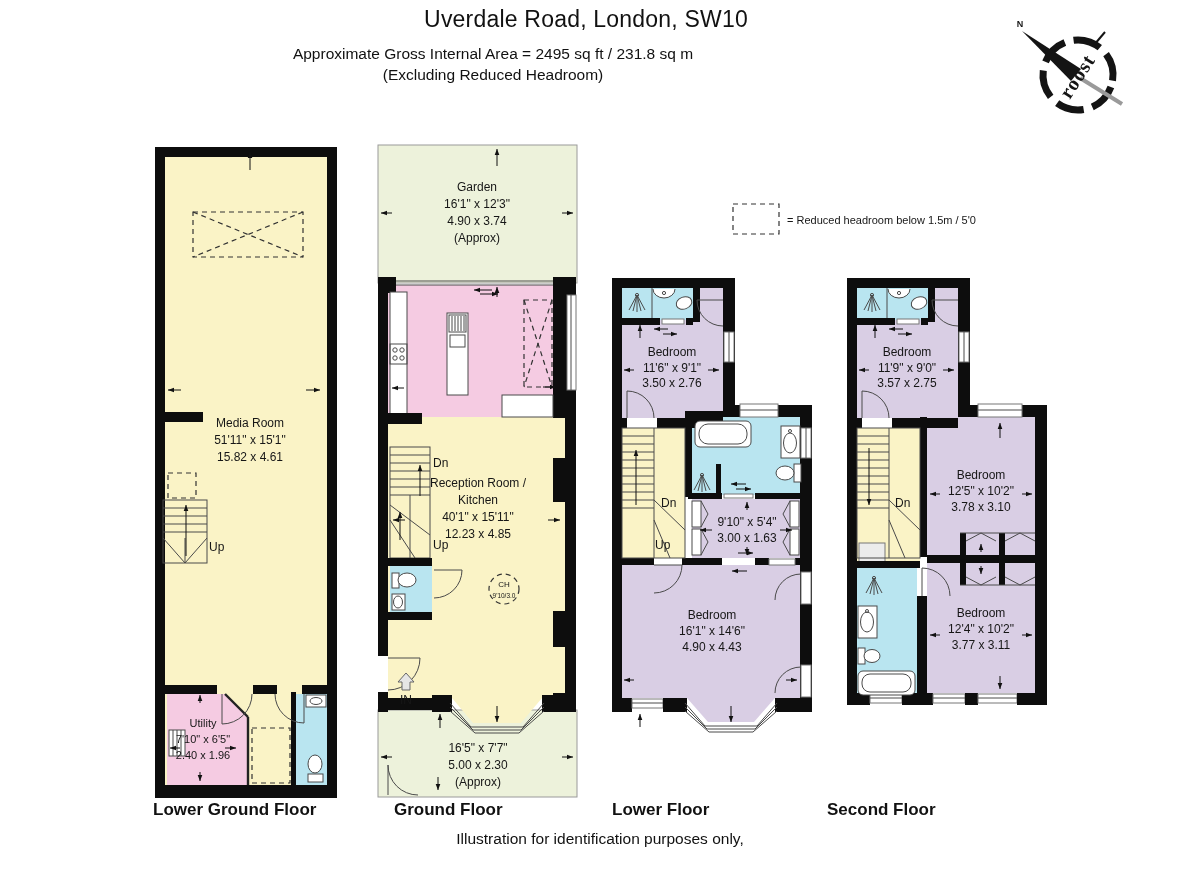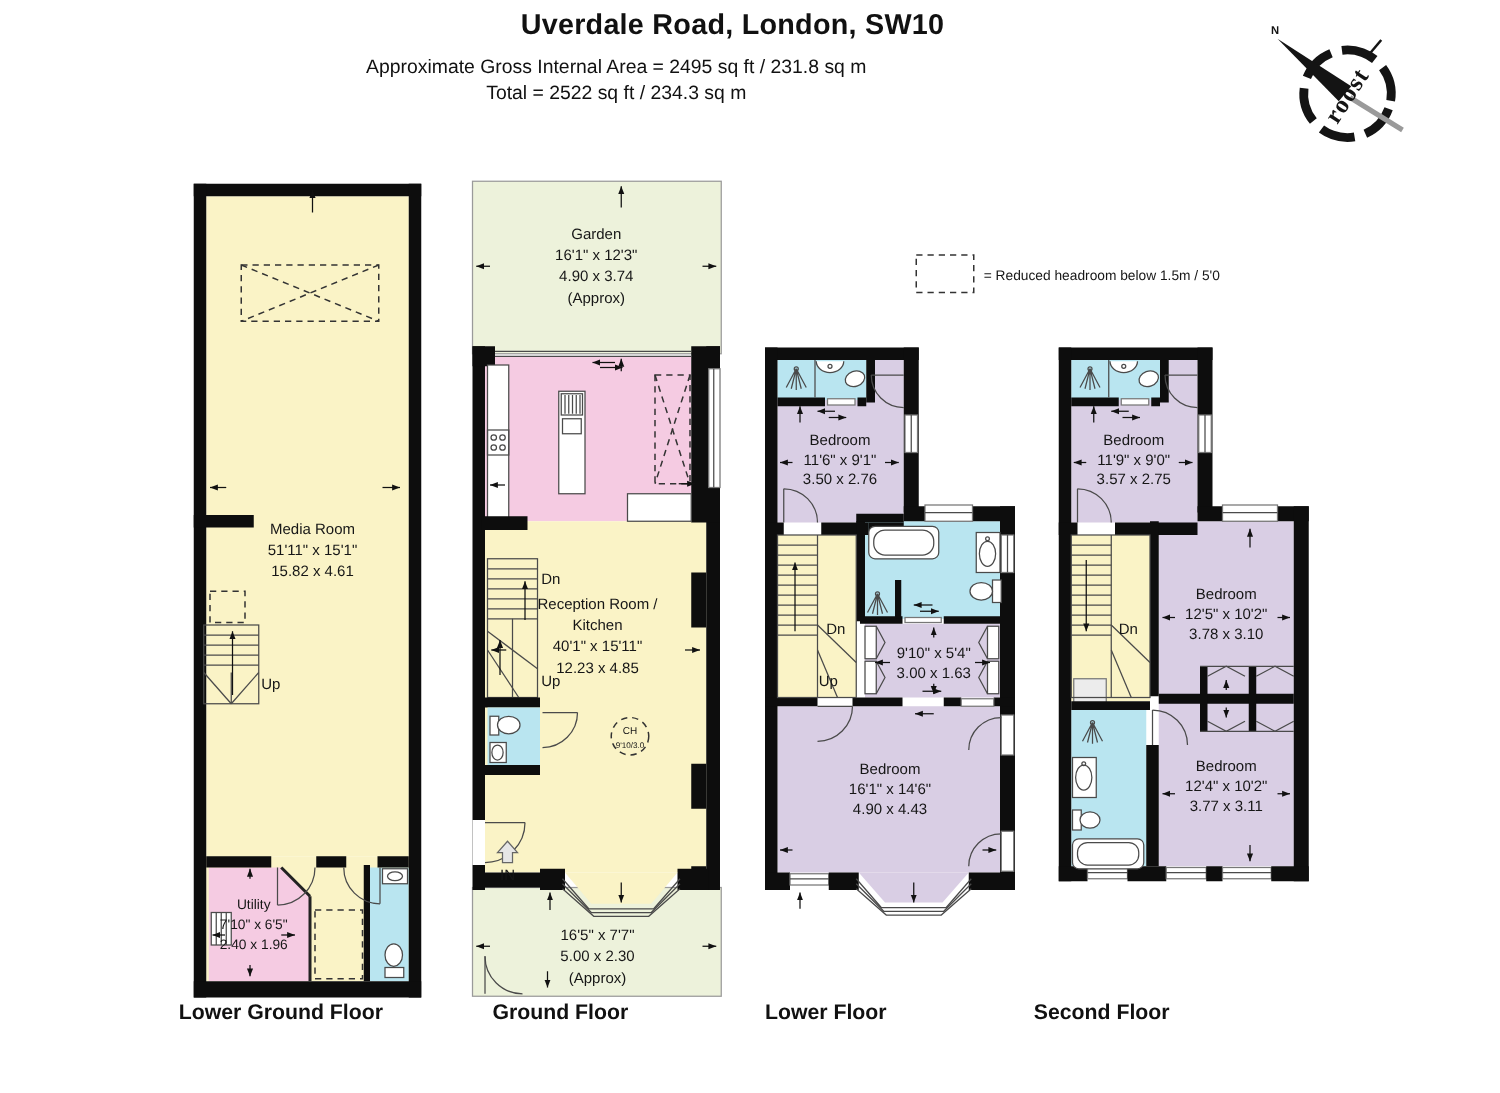--- a/index.html
+++ b/index.html
@@ -11,7 +11,7 @@
           font-family:"Liberation Sans",sans-serif;color:#111;}
   #plan-svg{position:absolute;left:0;top:0;}
   .hdr-title{position:absolute;top:6px;left:0;width:1172px;text-align:center;
-             font-size:23px;font-weight:bold;letter-spacing:.2px;}
+             font-size:23px;font-weight:normal;letter-spacing:.2px;}
   .hdr-sub{position:absolute;top:44px;left:0;width:986px;text-align:center;
            font-size:15.5px;line-height:20.5px;}
   .floor-label{position:absolute;top:800px;font-size:17px;font-weight:bold;}

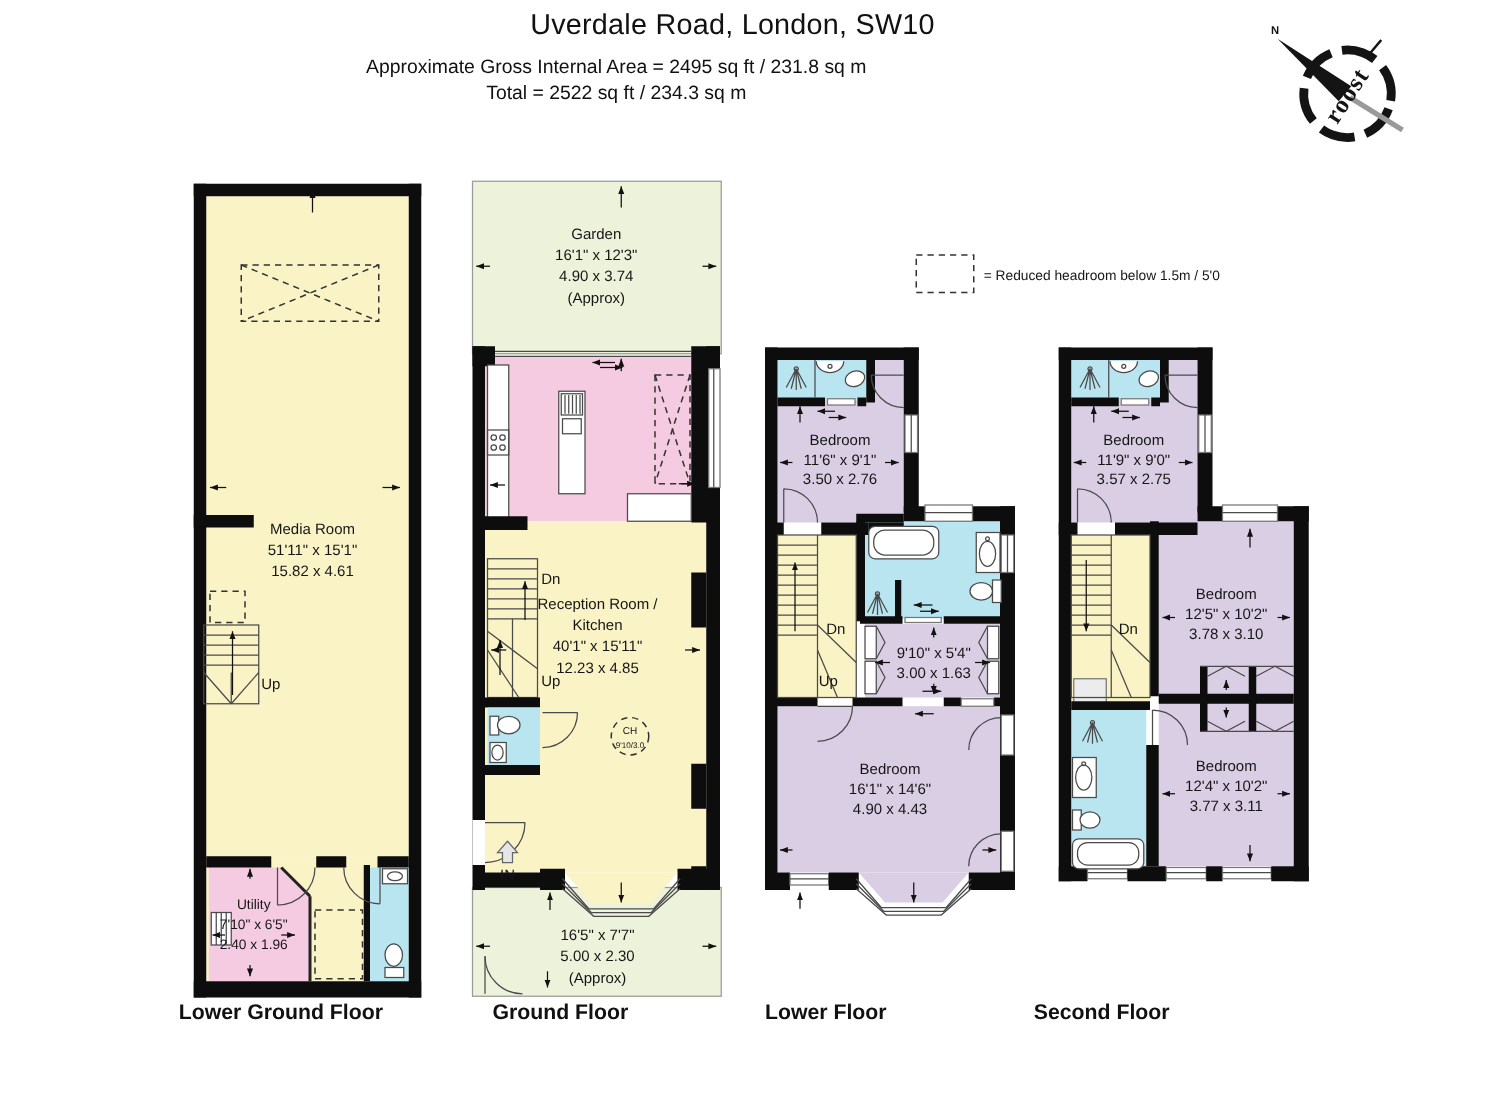--- a/index.html
+++ b/index.html
@@ -584,6 +584,7 @@
   <div class="hdr-title">Uverdale Road, London, SW10</div>
   <div class="hdr-sub">
     <div>Approximate Gross Internal Area =  2495 sq ft / 231.8 sq m</div>
+    <div>(Excluding Reduced Headroom)</div>
     <div>Total = 2522 sq ft / 234.3 sq m</div>
   </div>
 

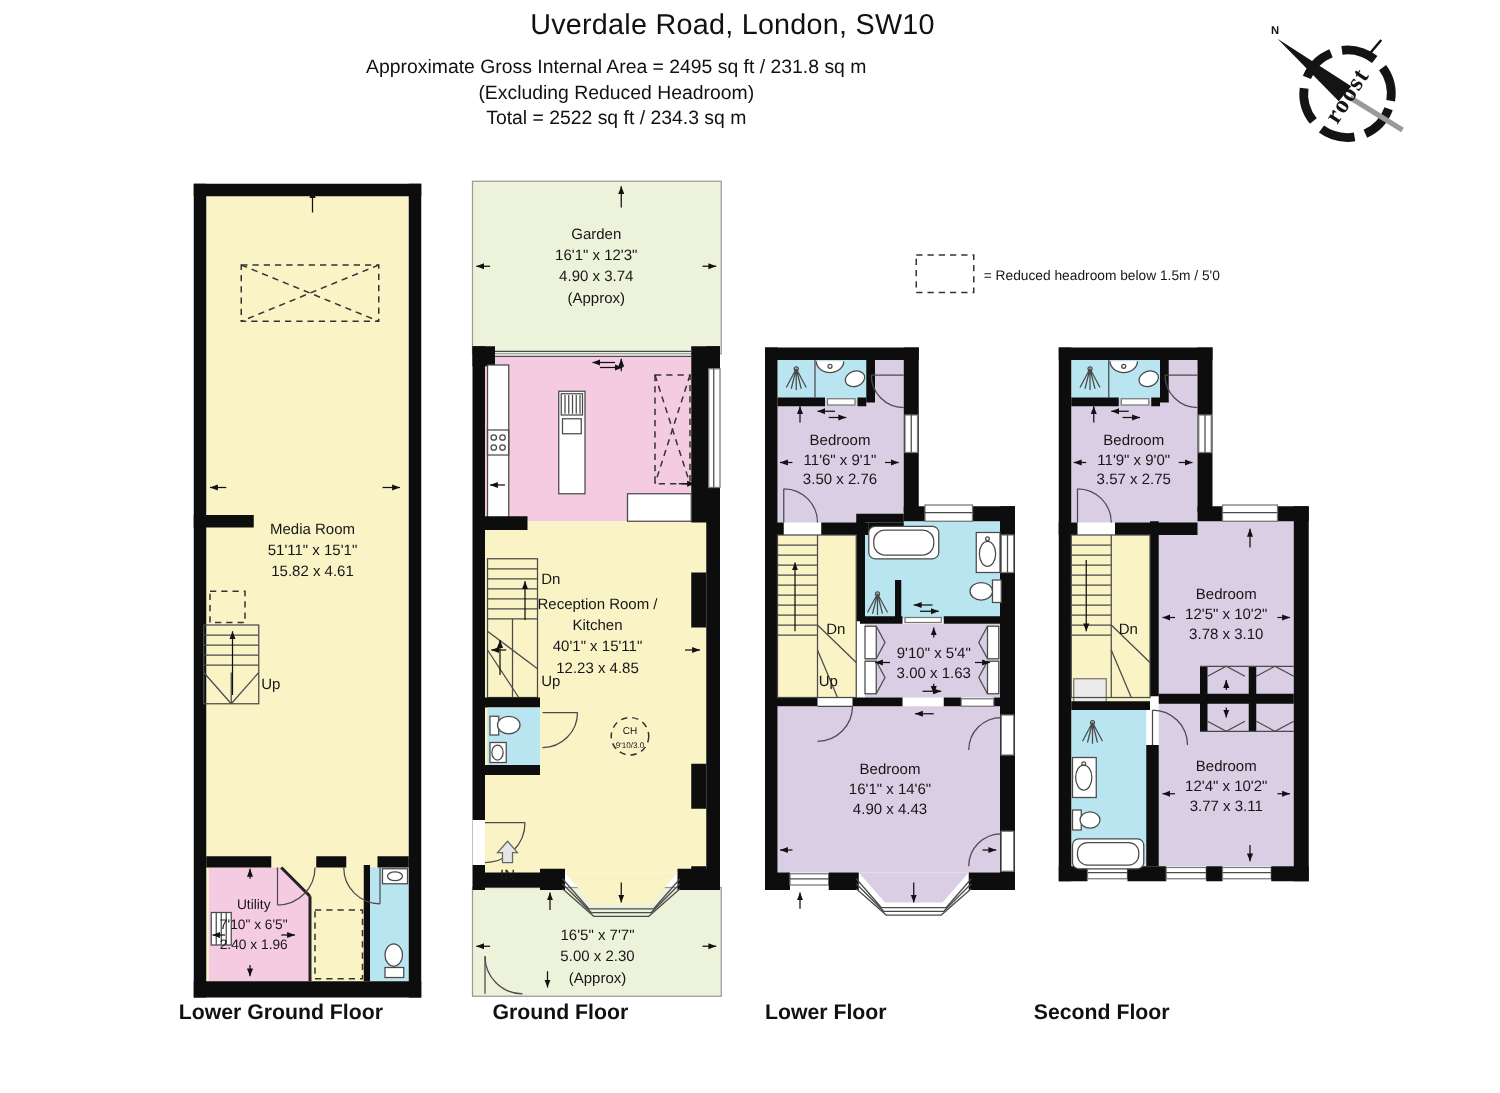--- a/index.html
+++ b/index.html
@@ -585,7 +585,6 @@
   <div class="hdr-sub">
     <div>Approximate Gross Internal Area =  2495 sq ft / 231.8 sq m</div>
     <div>(Excluding Reduced Headroom)</div>
-    <div>Total = 2522 sq ft / 234.3 sq m</div>
   </div>
 
   <div class="floor-label" style="left:143px;">Lower Ground Floor</div>

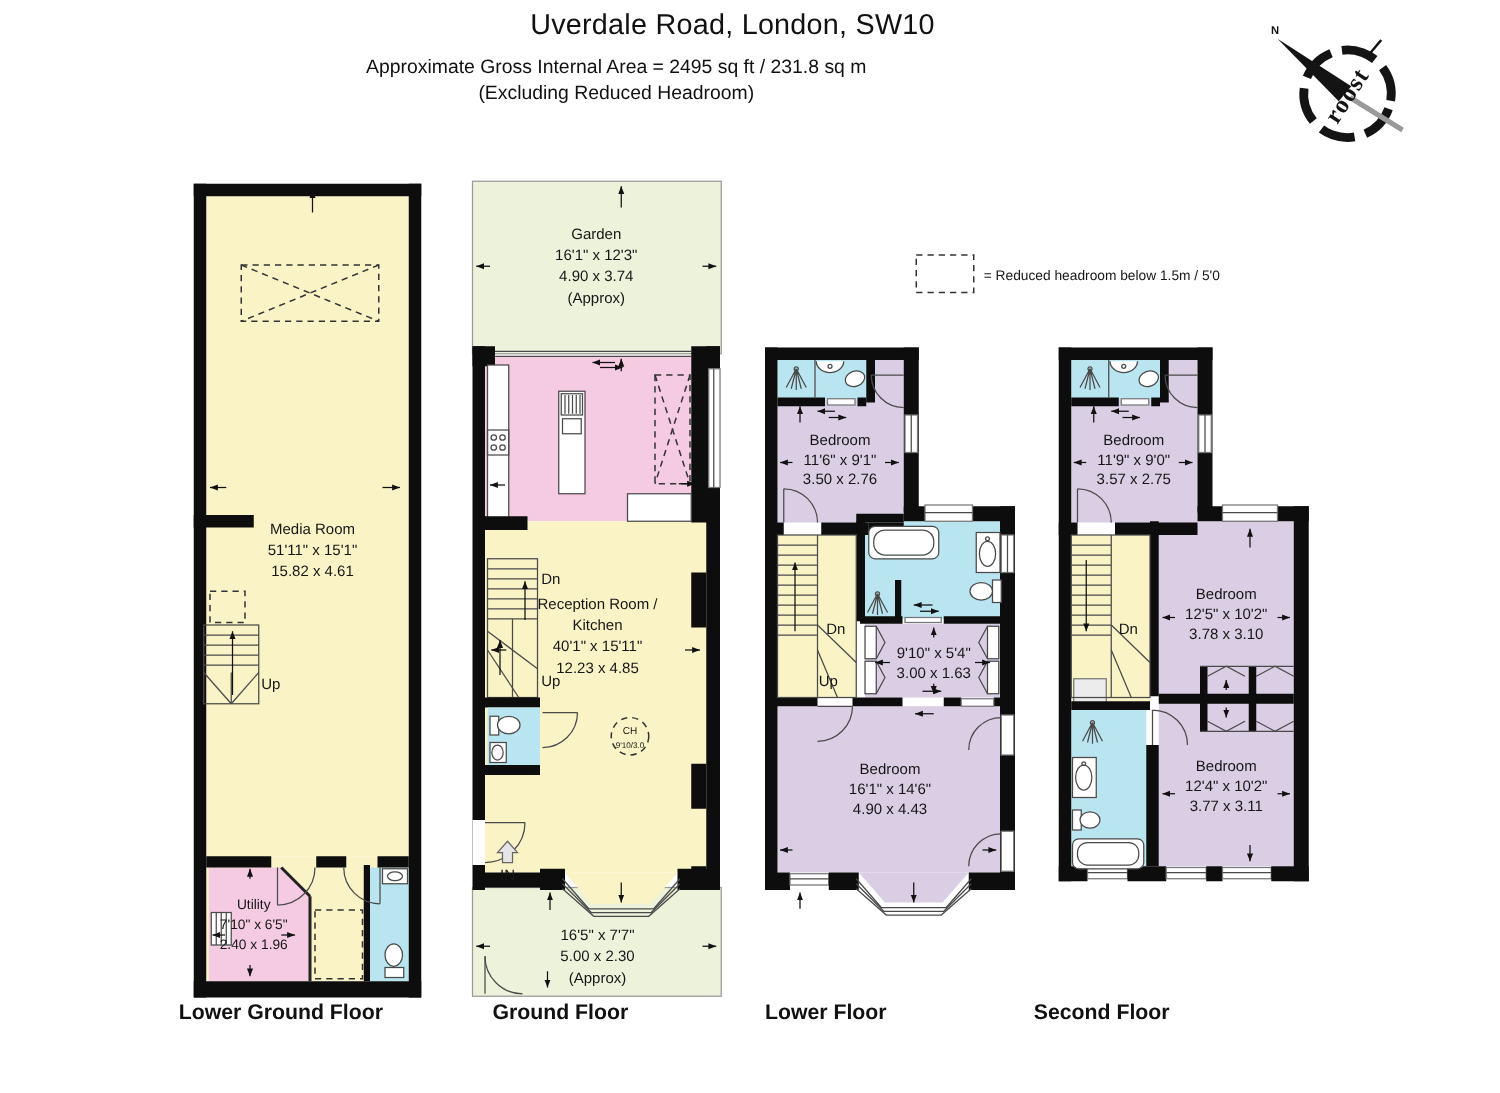--- a/index.html
+++ b/index.html
@@ -587,7 +587,7 @@
     <div>(Excluding Reduced Headroom)</div>
   </div>
 
-  <div class="floor-label" style="left:143px;">Lower Ground Floor</div>
+  <div class="floor-label" style="left:153px;">Lower Ground Floor</div>
   <div class="floor-label" style="left:394px;">Ground Floor</div>
   <div class="floor-label" style="left:612px;">Lower Floor</div>
   <div class="floor-label" style="left:827px;">Second Floor</div>

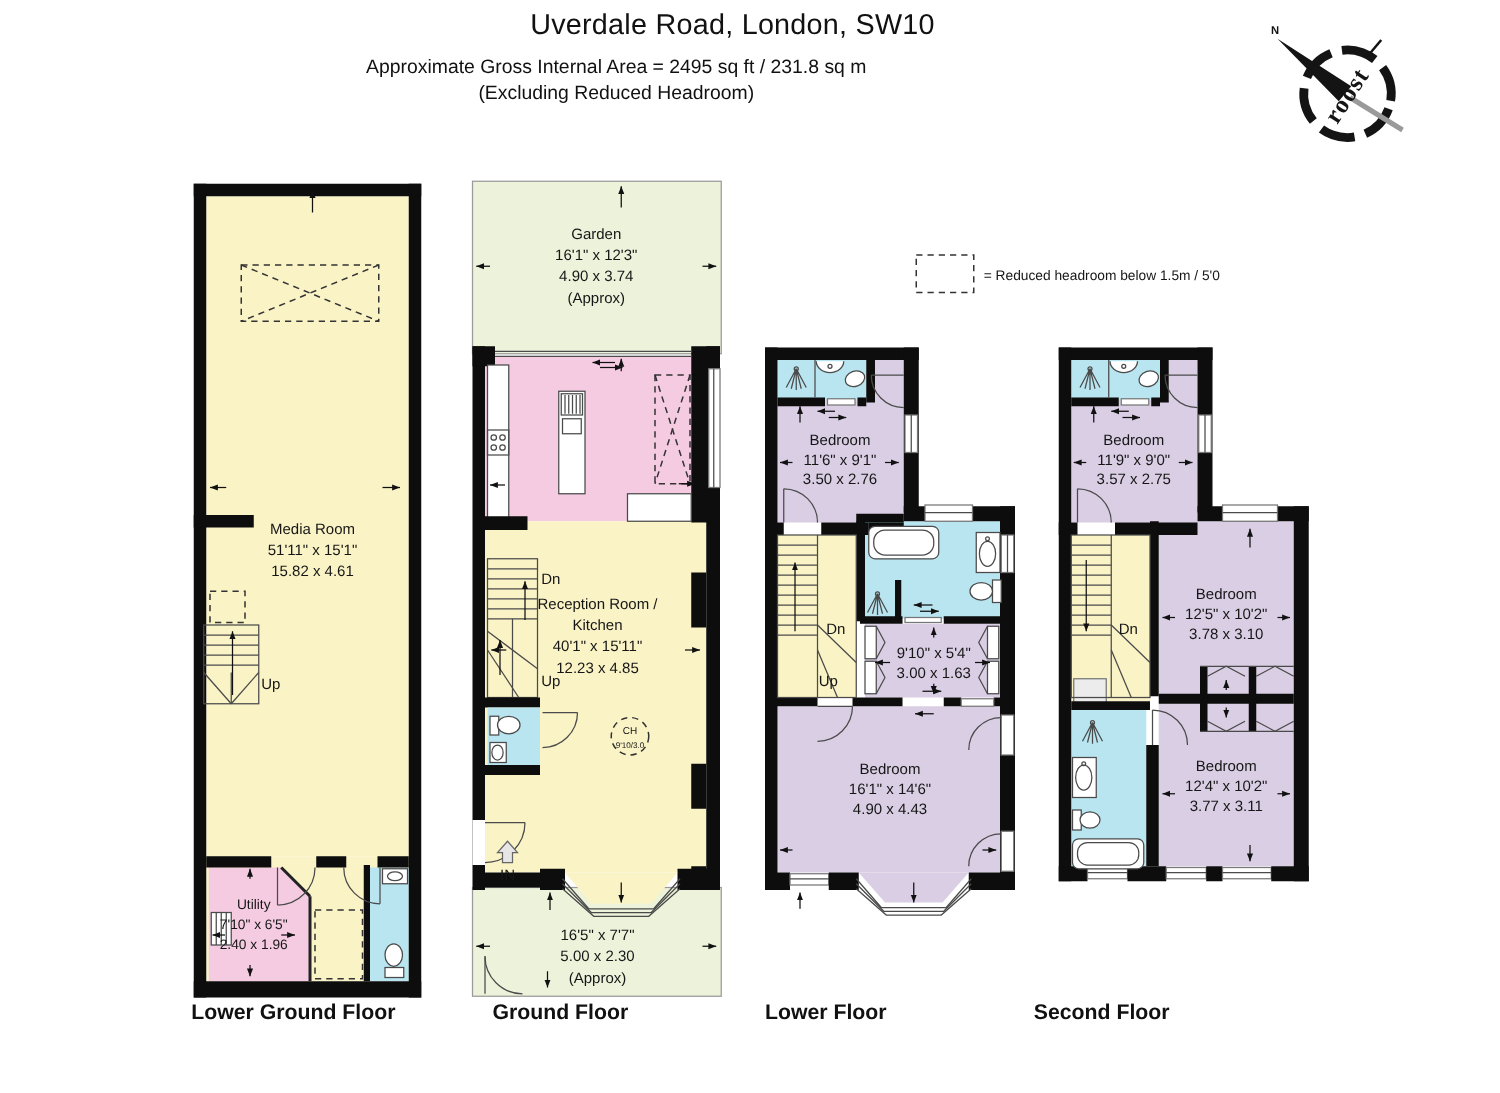--- a/index.html
+++ b/index.html
@@ -593,6 +593,7 @@
   <div class="floor-label" style="left:827px;">Second Floor</div>
 
   <div class="footer">
+    <div>Illustration for identification purposes only,</div>
   </div>
 </div>
 

